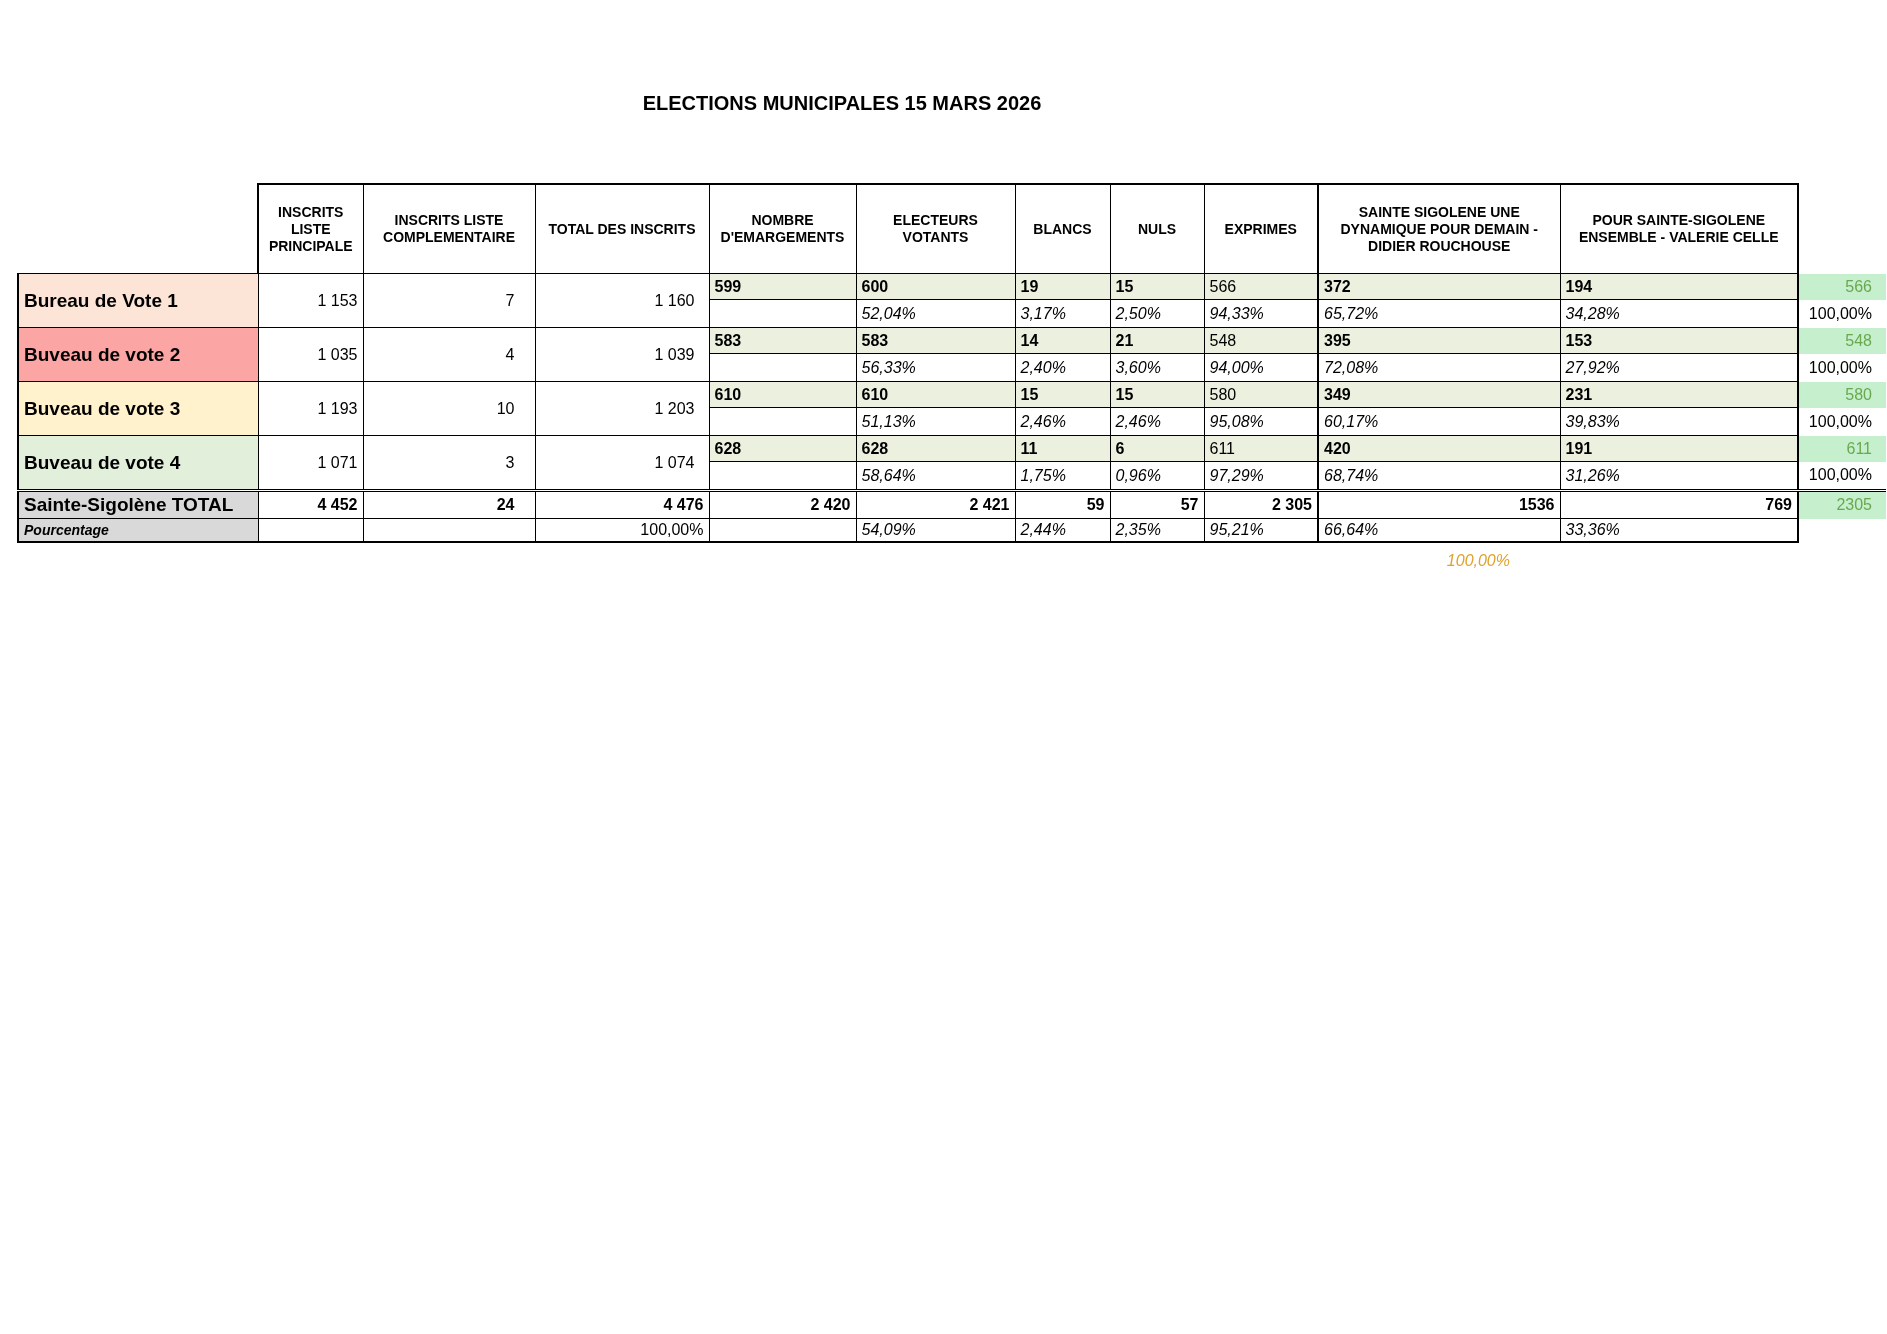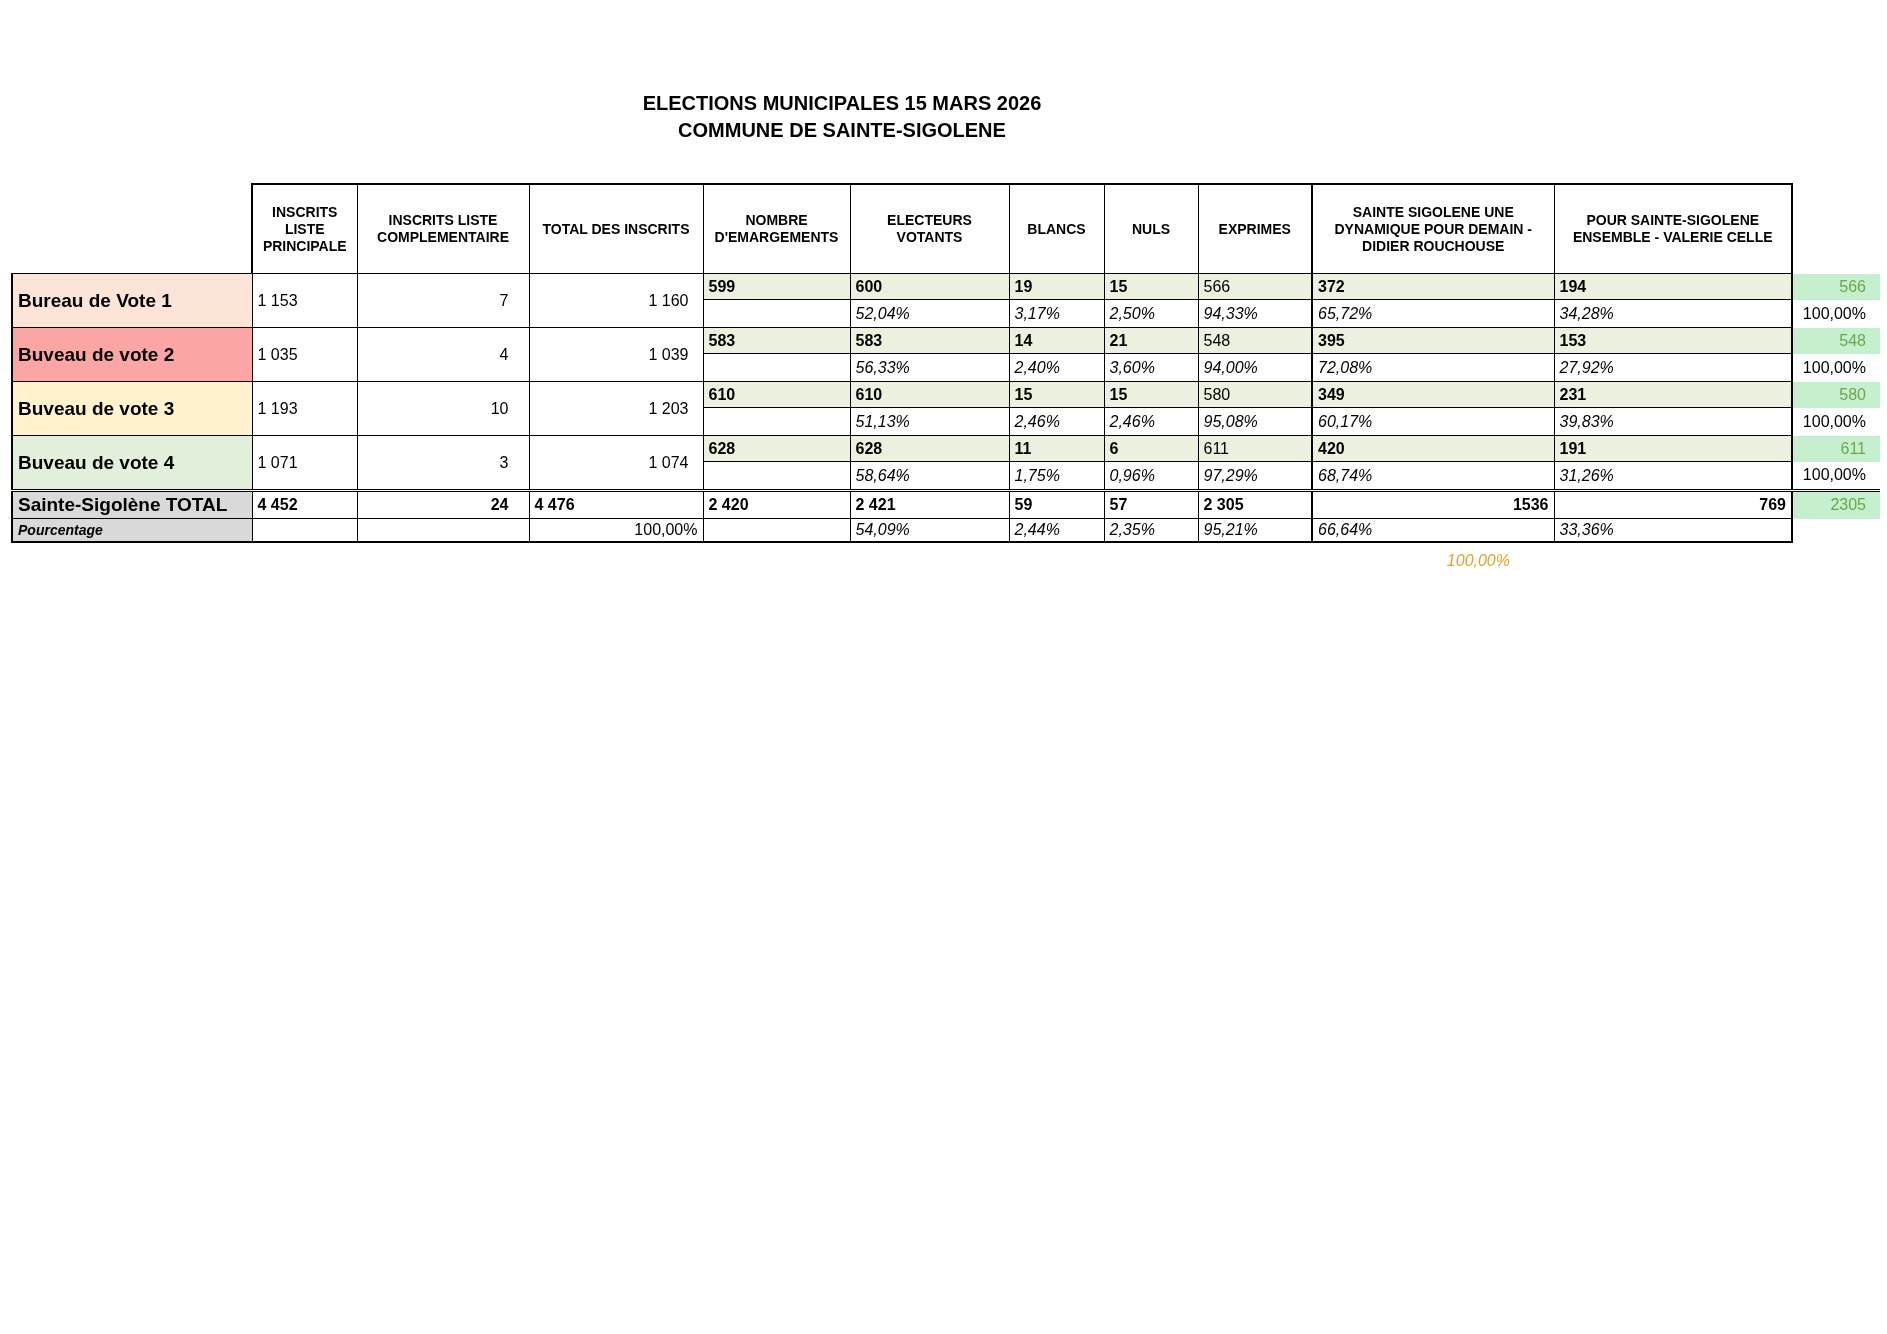--- a/index.html
+++ b/index.html
@@ -71,7 +71,6 @@
 
 <div class="title">
   <div>ELECTIONS MUNICIPALES 15 MARS 2026</div>
-  <div>COMMUNE DE SAINTE-SIGOLENE</div>
 </div>
 
 <table class="results">

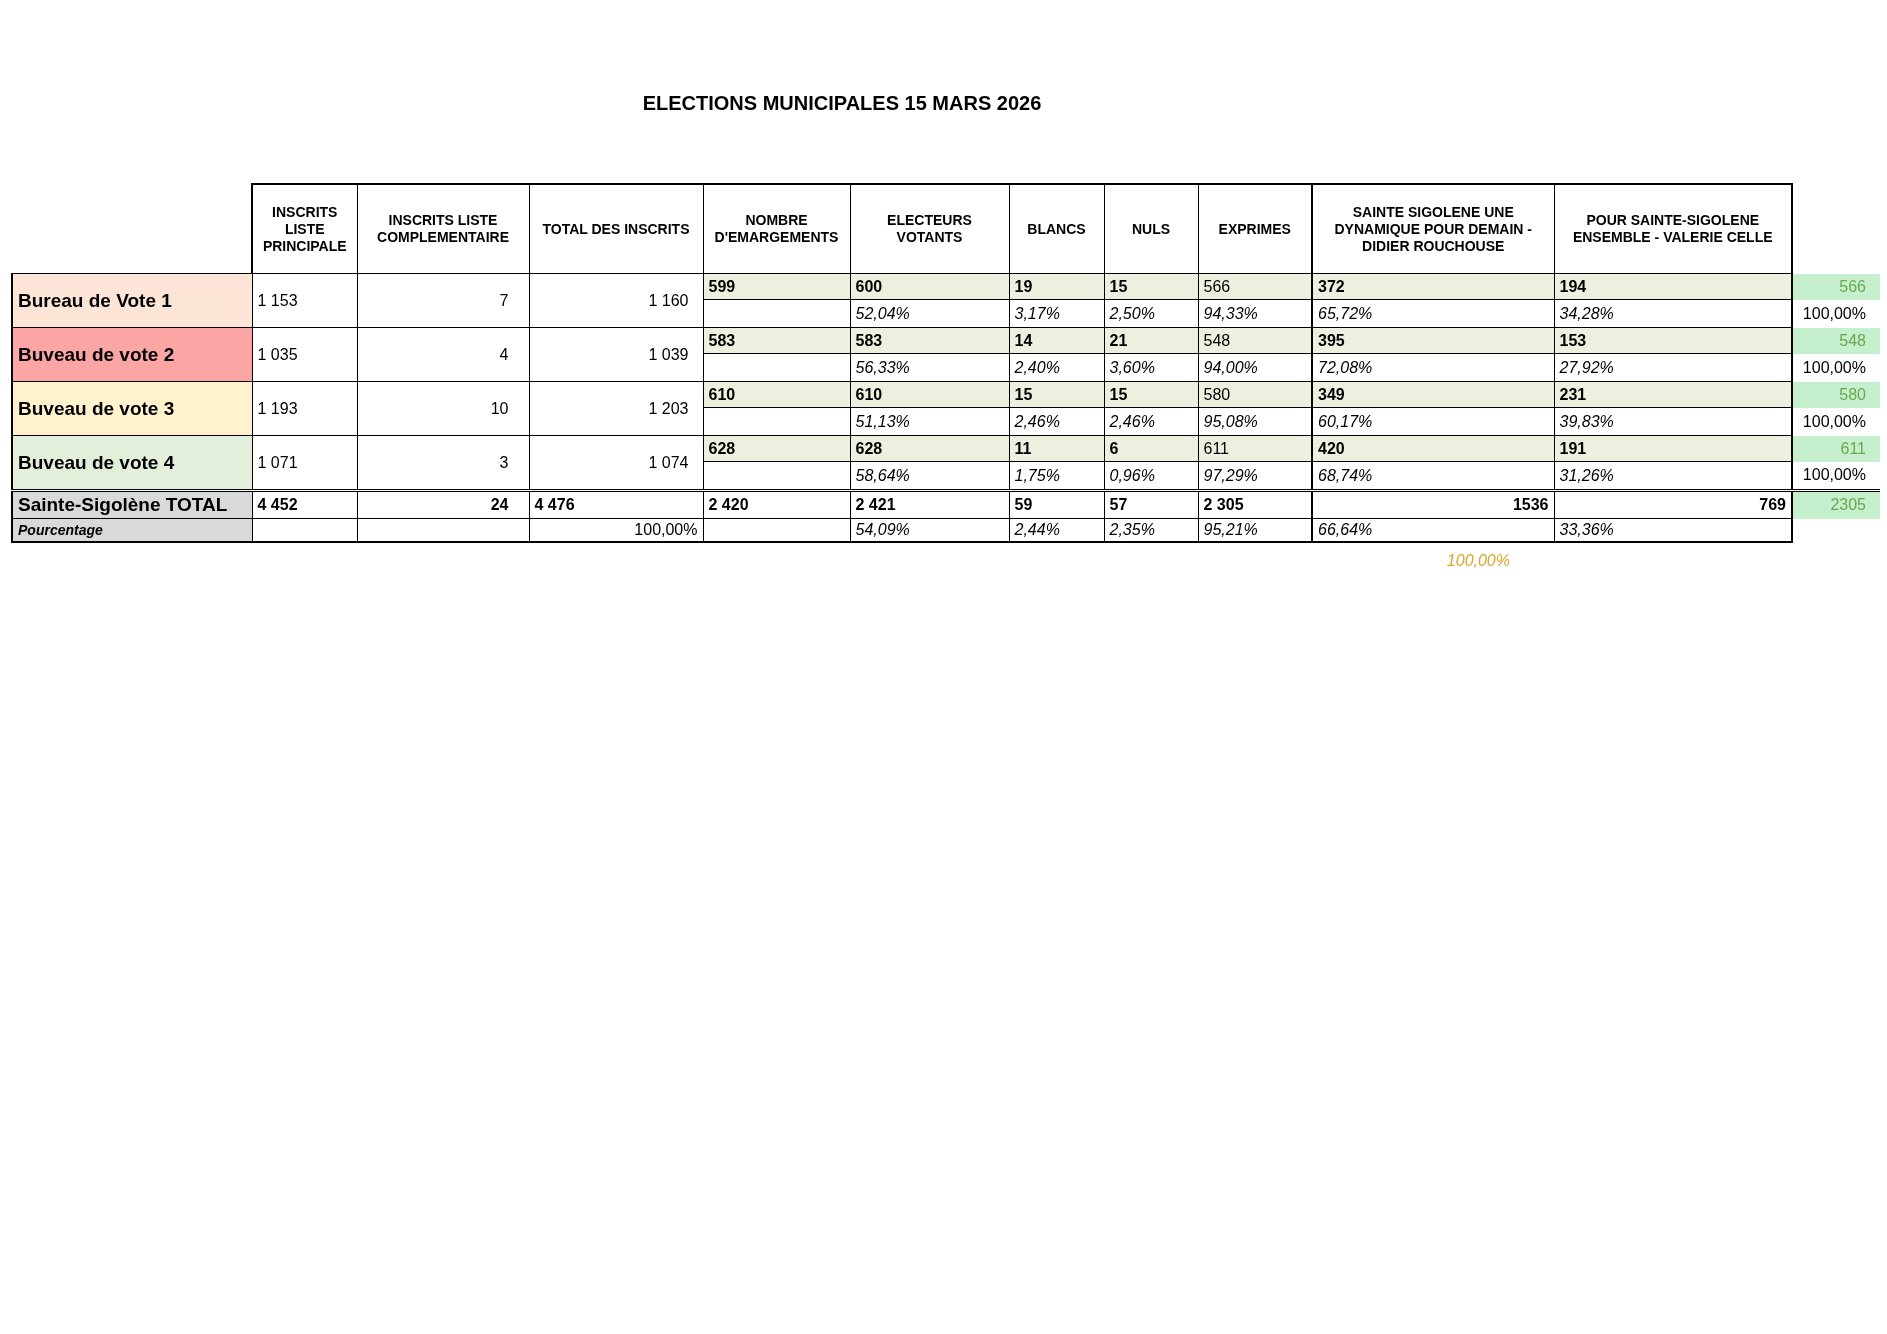--- a/index.html
+++ b/index.html
@@ -12,7 +12,7 @@
     text-align:center; font-weight:bold; font-size:20px; line-height:27px;
   }
   table.results {
-    position:absolute; top:183px; left:11px;
+    position:absolute; top:183px; left:17px;
     border-collapse:collapse; table-layout:fixed;padding-left:44px;
   }
   td,th { border:1px solid #000; padding:0 5px; overflow:hidden; vertical-align:middle; }

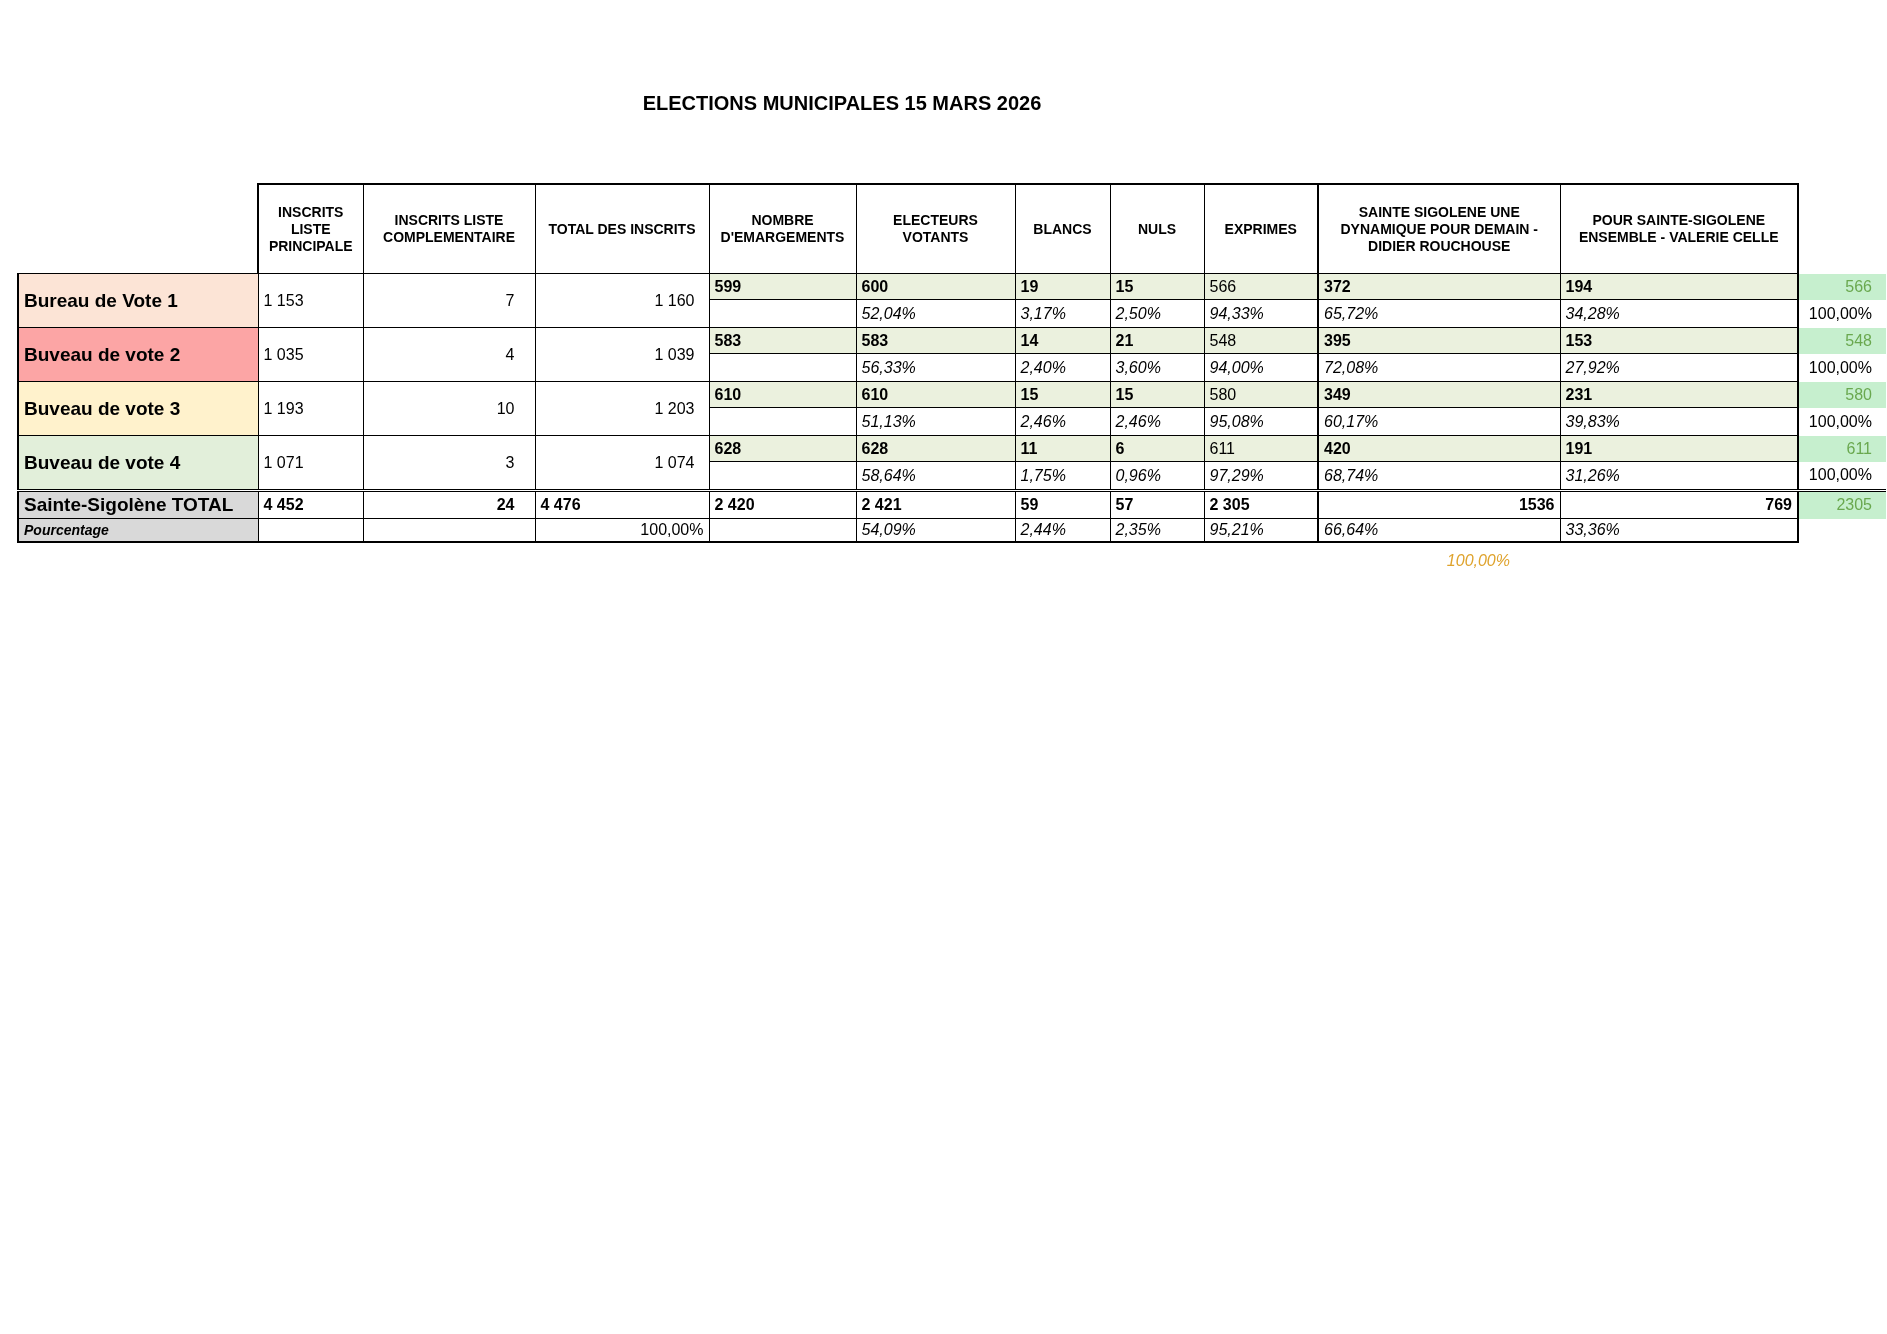--- a/index.html
+++ b/index.html
@@ -25,7 +25,7 @@
 
   
   .num  { font-size:16px; height:25px; }
-  .center { text-align:left; }
+  .center { text-align:right; }
   .right  { text-align:right; }
   .pr20 { padding-right:20px; }
   .pr14 { padding-right:14px; }

